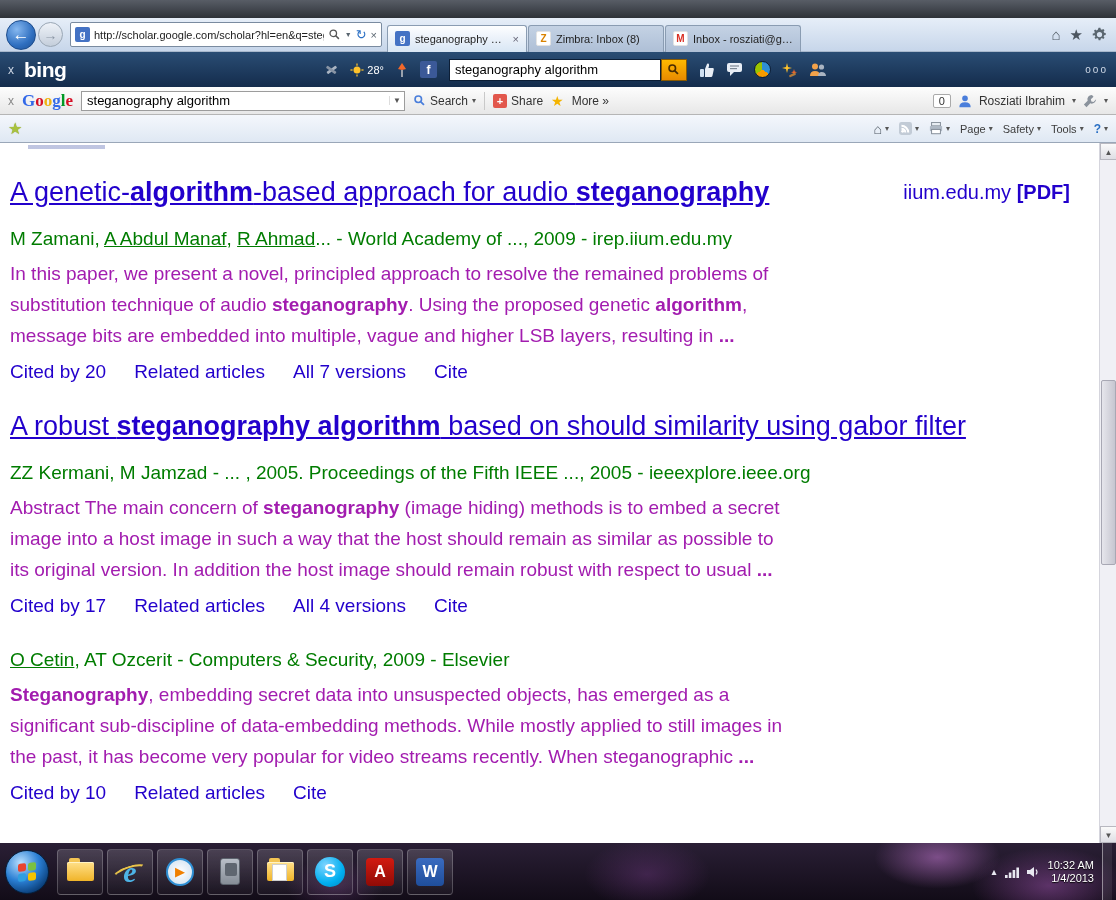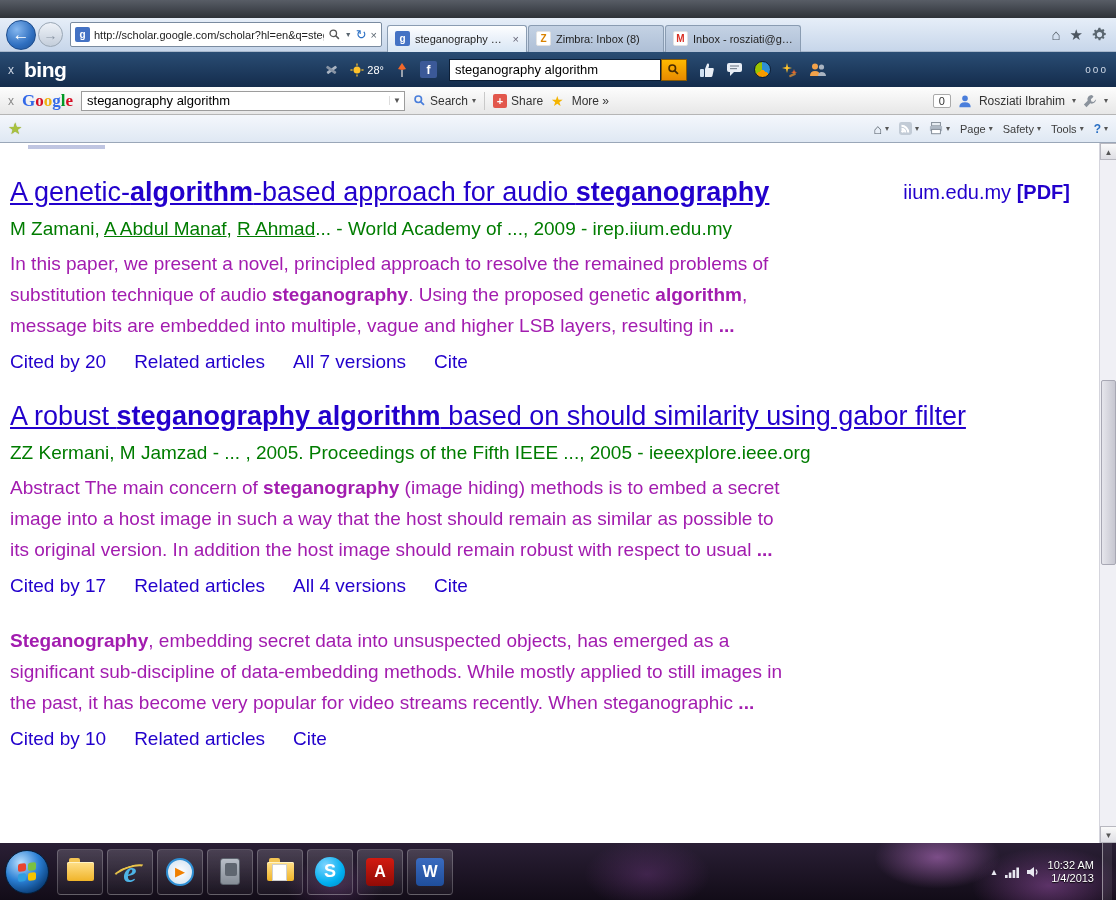--- a/index.html
+++ b/index.html
@@ -94,7 +94,7 @@
     background:linear-gradient(90deg,#8b96c9 60%, transparent 60%); opacity:.55; }
   .result { margin-bottom:26px; }
   .r-title { font-size:27px; line-height:31px; color:#2200CC; text-decoration:underline; width:962px; cursor:pointer; }
-  .r-authors { font-size:19px; line-height:30px; color:#007C00; margin-top:6px; }
+  .r-authors { font-size:19px; line-height:30px; color:#007C00; margin-top:16px; }
   .r-snippet { font-size:19px; line-height:31px; color:#a21caf; margin-top:4px; white-space:pre-line; width:860px; }
   .r-links { display:flex; gap:28px; margin-top:8px; font-size:19px; line-height:26px; color:#2200CC;align-items:center; }
   .r-links span { cursor:pointer; }

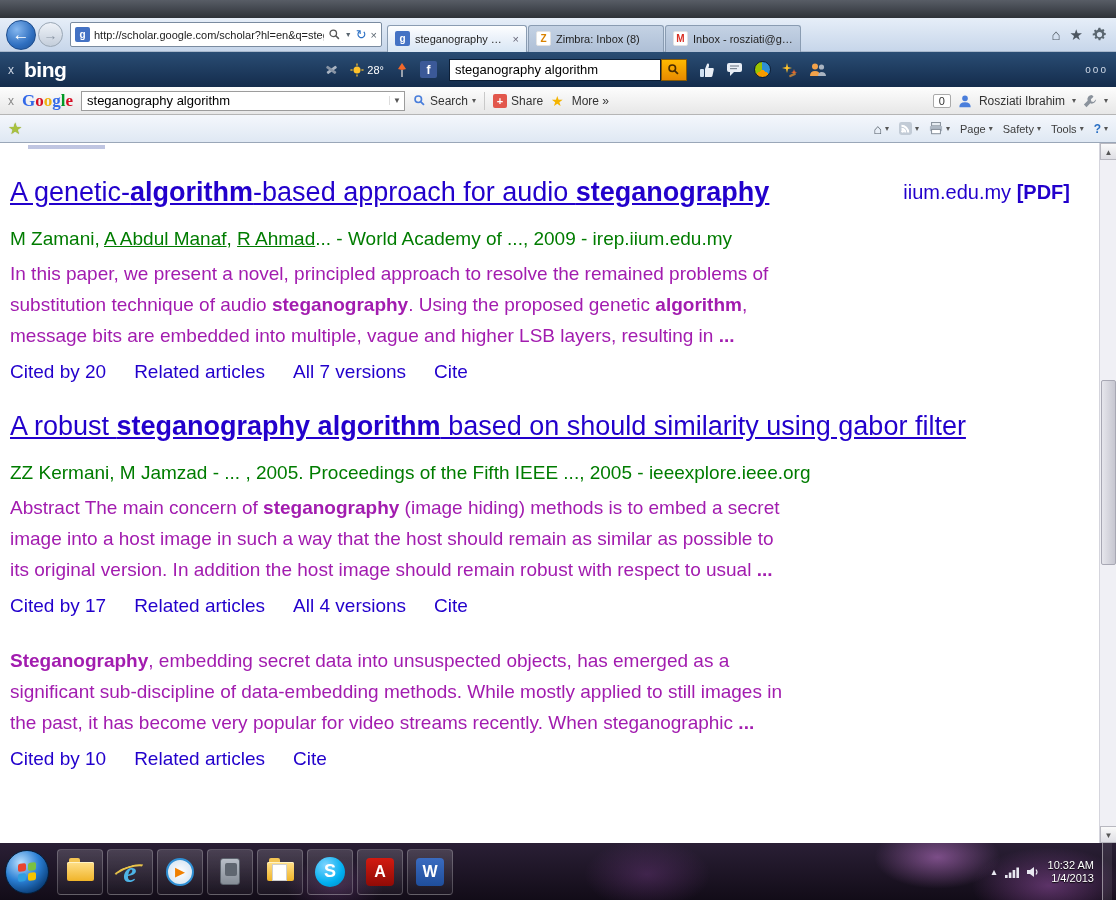--- a/index.html
+++ b/index.html
@@ -398,6 +398,7 @@
   </div>
 
   <div class="result">
+    <div class="r-authors"><span class="u">O Cetin</span><span>, AT Ozcerit - Computers &amp; Security, 2009 - Elsevier</span></div>
     <div class="r-snippet"><span class="b">Steganography</span><span>, embedding secret data into unsuspected objects, has emerged as a
 significant sub-discipline of data-embedding methods. While mostly applied to still images in
 the past, it has become very popular for video streams recently. When steganographic </span><span class="b">...</span></div>

